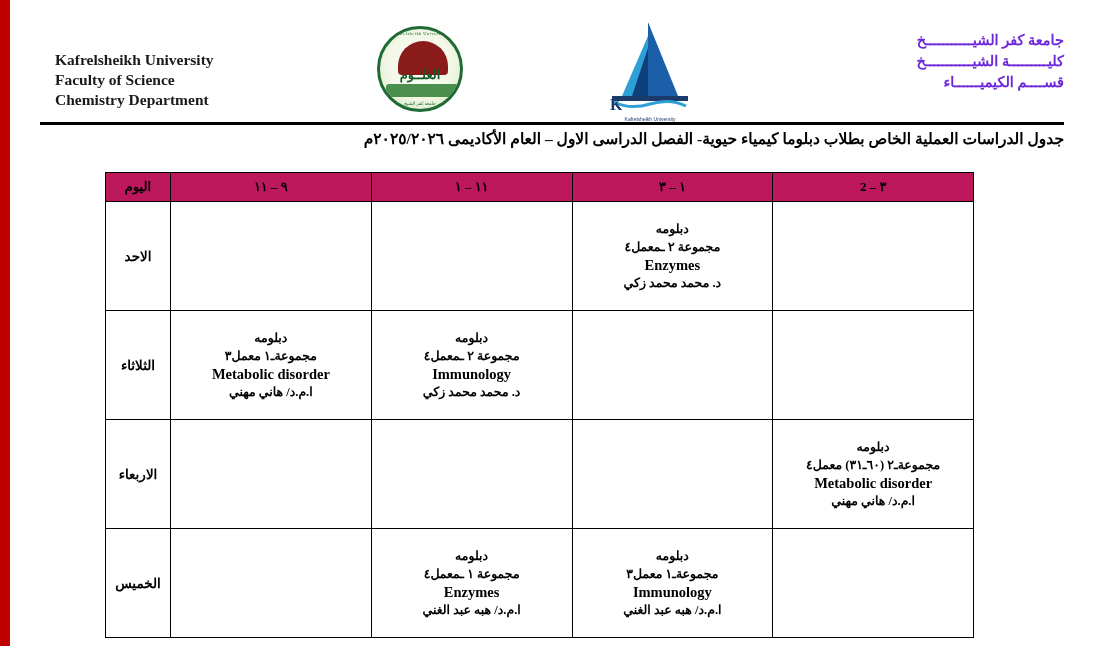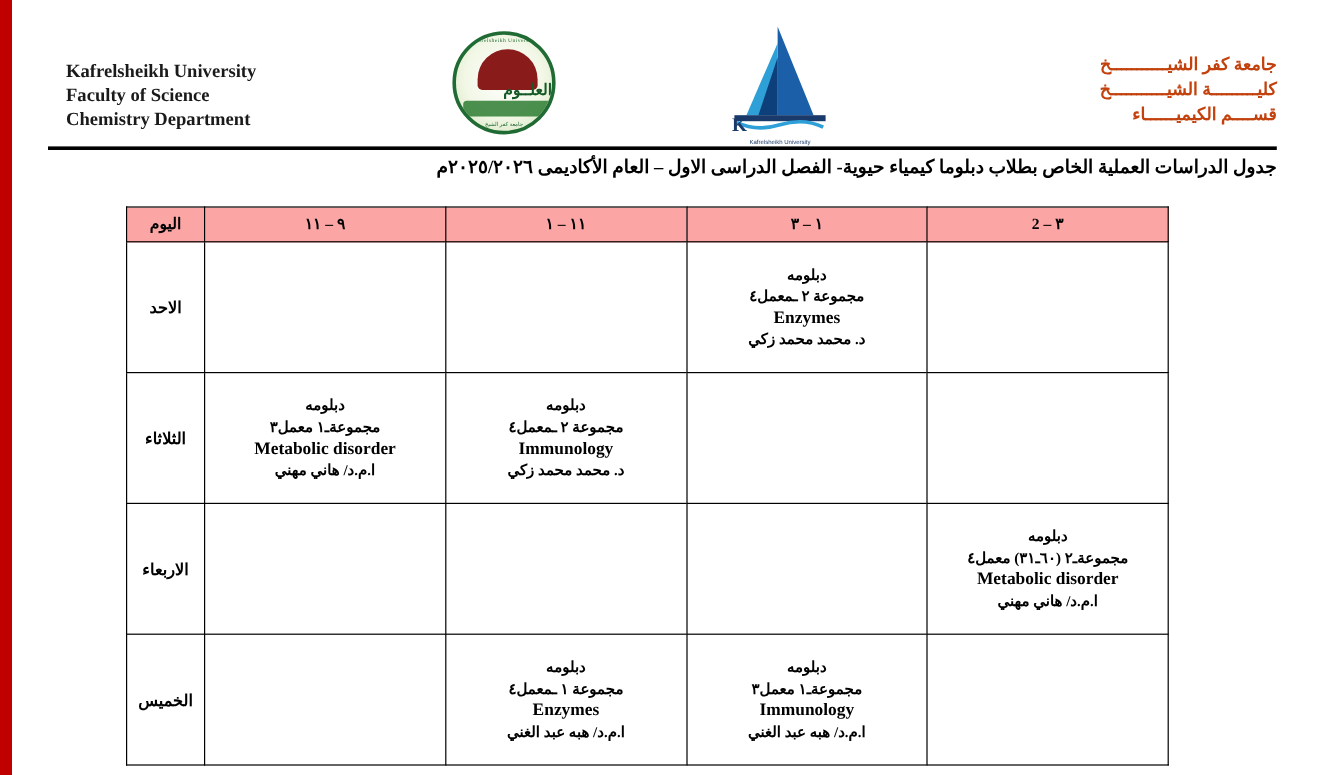--- a/index.html
+++ b/index.html
@@ -52,13 +52,13 @@
   .header-right {
     position: absolute;
     right: 0px;
-    top: 34px;
+    top: 20px;
     text-align: right;
     font-family: "Liberation Serif", serif;
     font-weight: bold;
     font-size: 14.5px;
     line-height: 21px;
-    color: #c2410c;
+    color: #6d28d9;
     direction: rtl;
   }
   

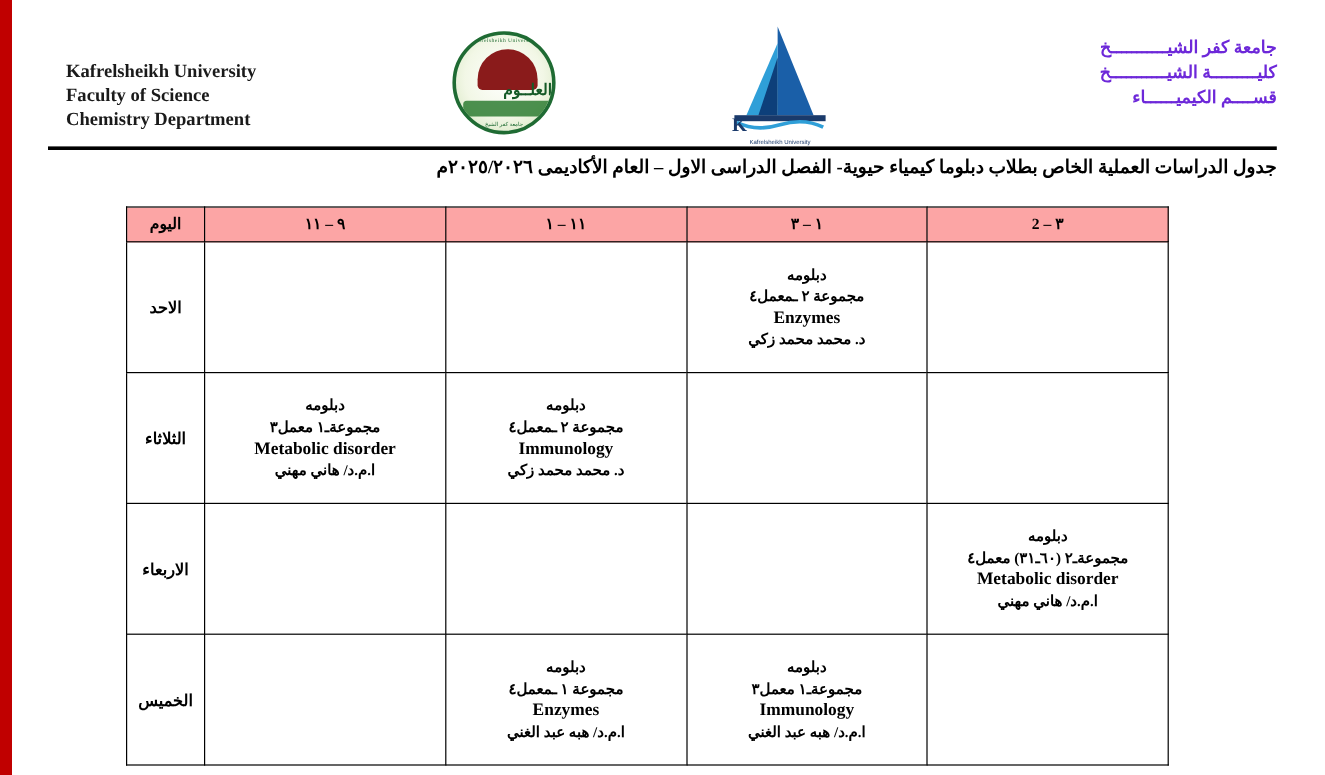--- a/index.html
+++ b/index.html
@@ -100,7 +100,7 @@
     left: 0;
     top: 38px;
     width: 100%;
-    text-align: right;
+    text-align: center;
     font-size: 13px;
     font-weight: bold;
     color: #155a27;

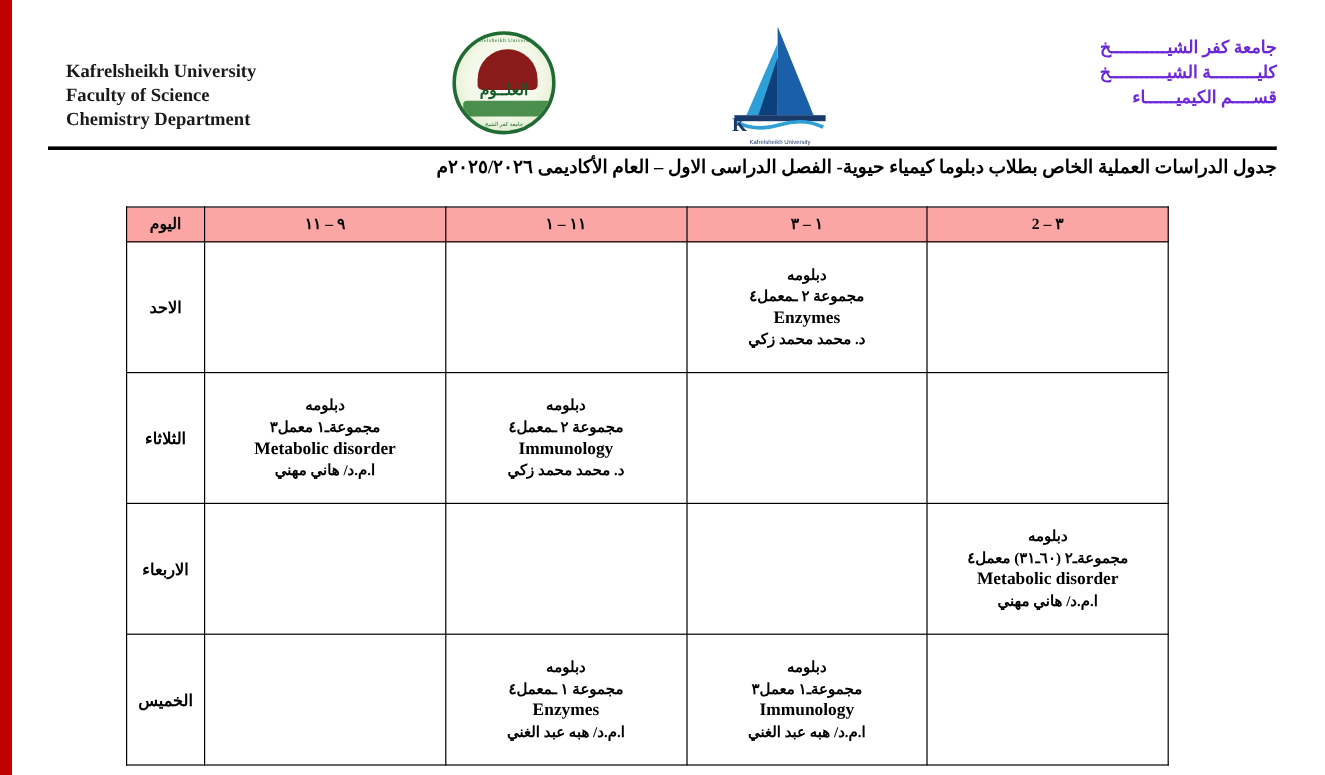--- a/index.html
+++ b/index.html
@@ -200,7 +200,7 @@
     padding: 2px 3px;
   }
   table.schedule thead th {
-    background: #fca5a5;
+    background: #be185d;
     font-family: "Liberation Serif", serif;
     font-weight: bold;
     font-size: 13px;

